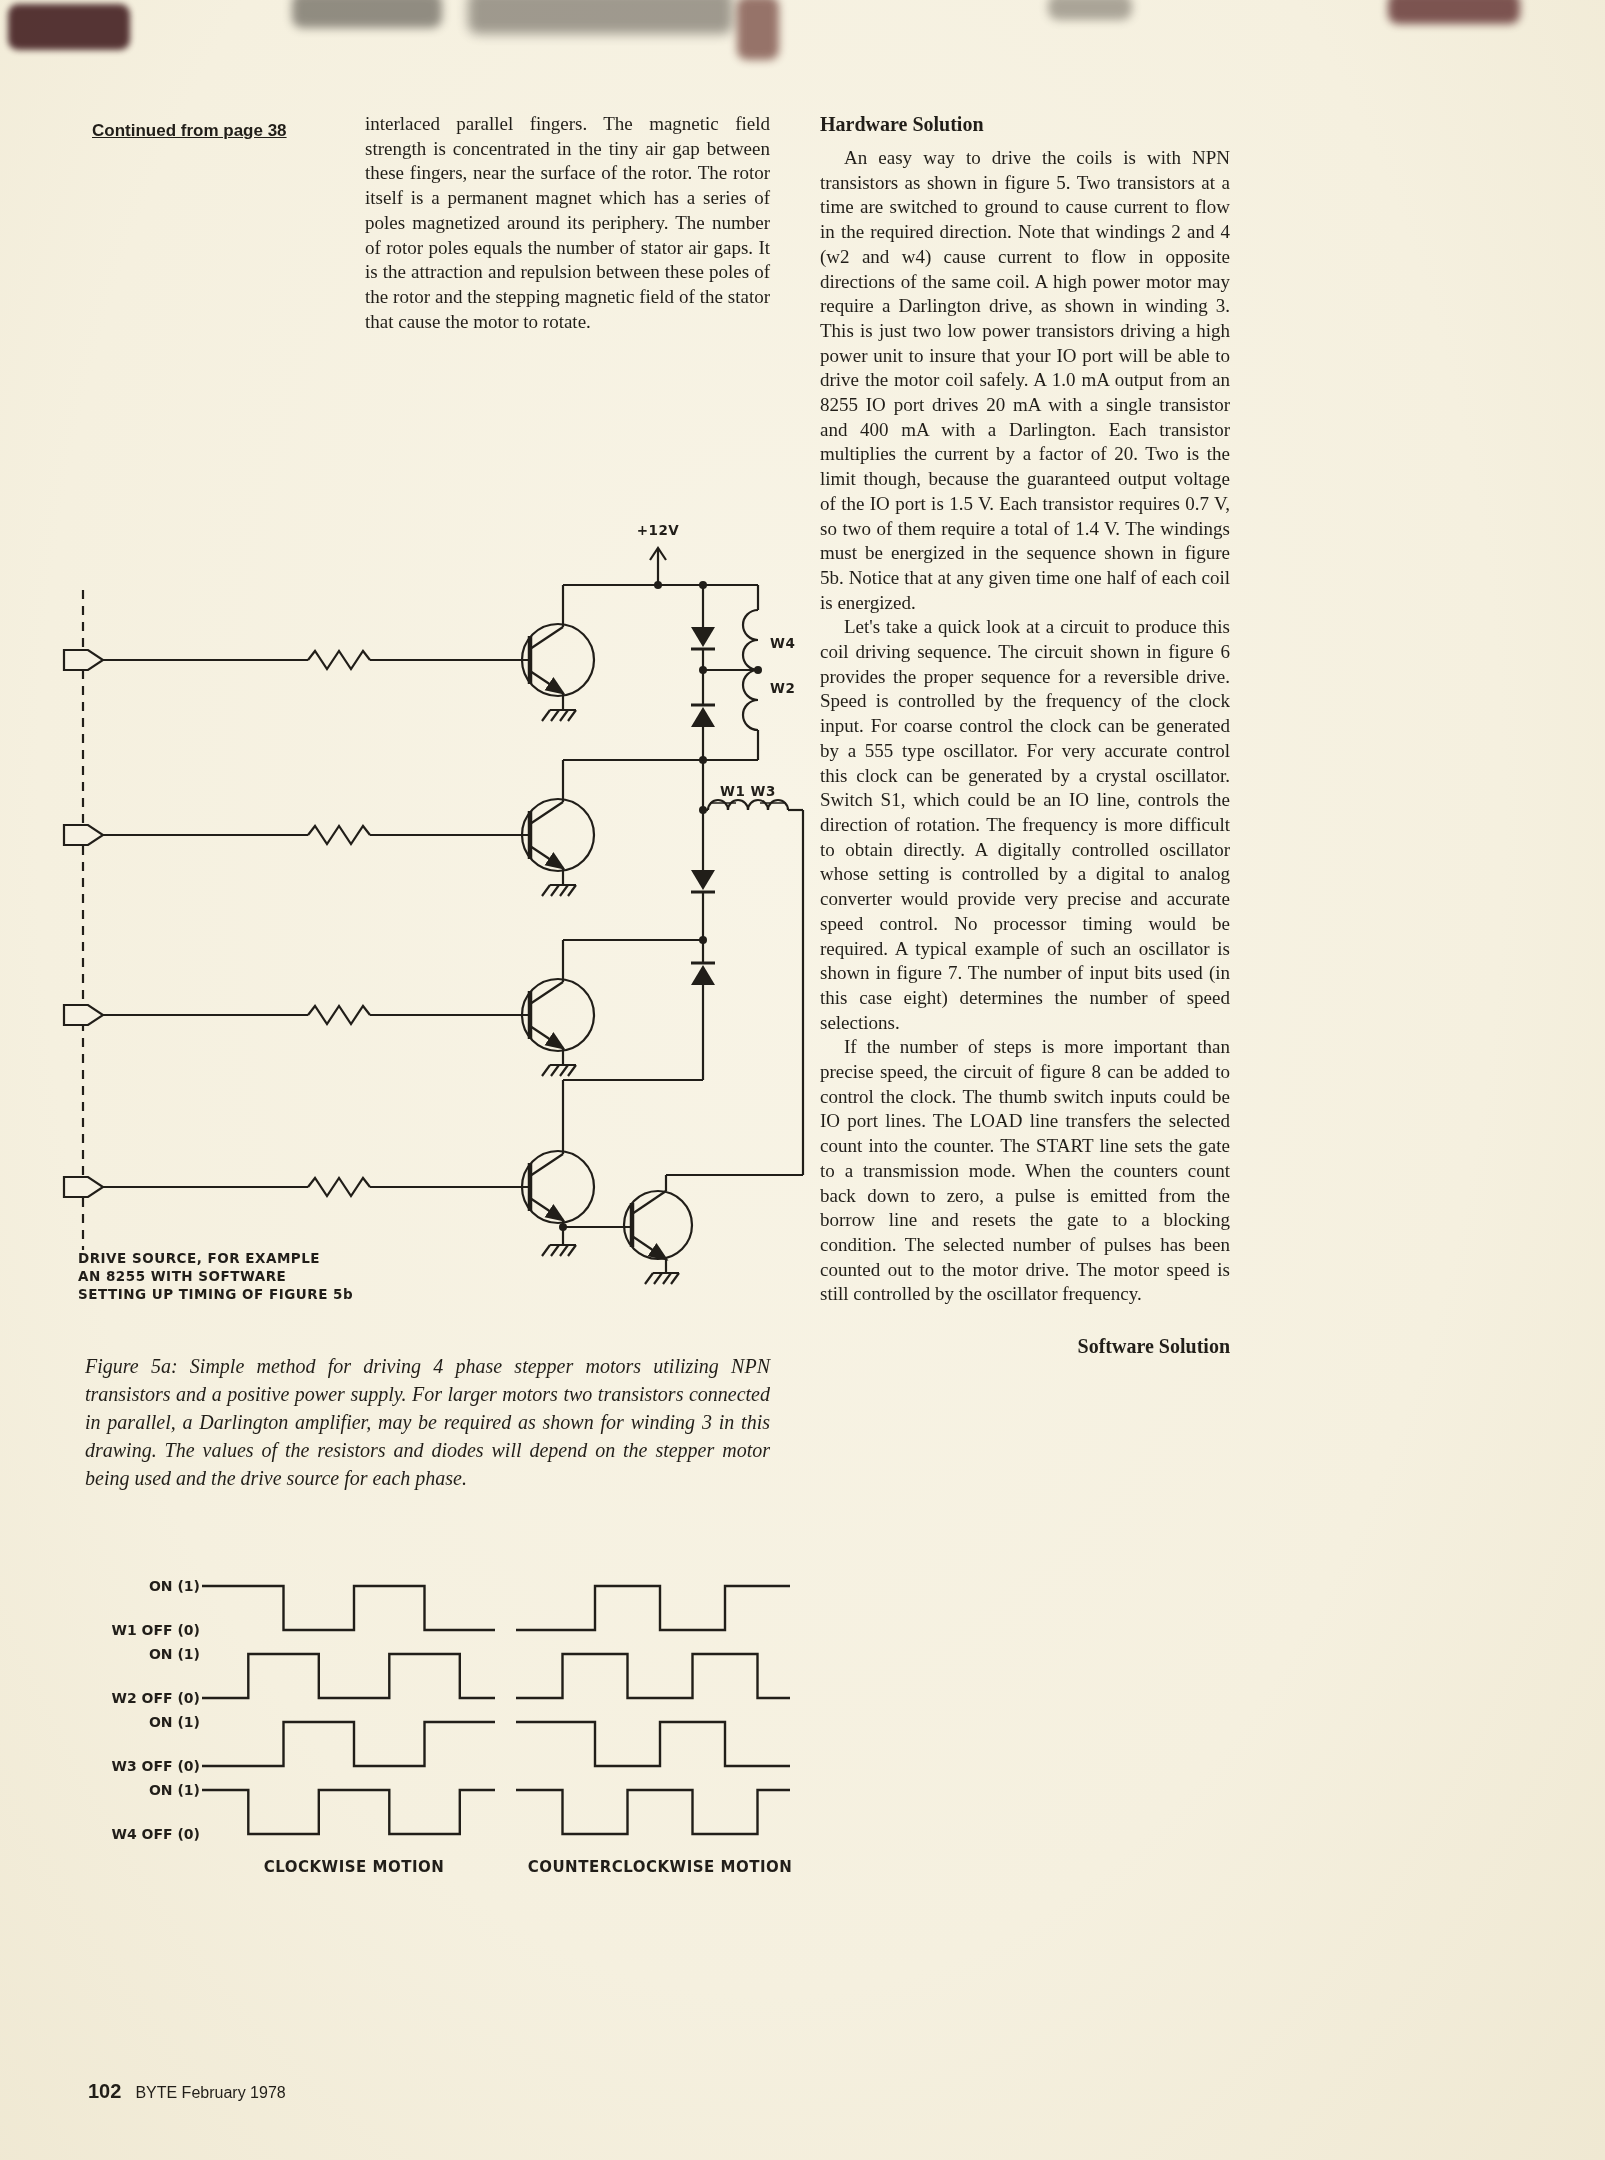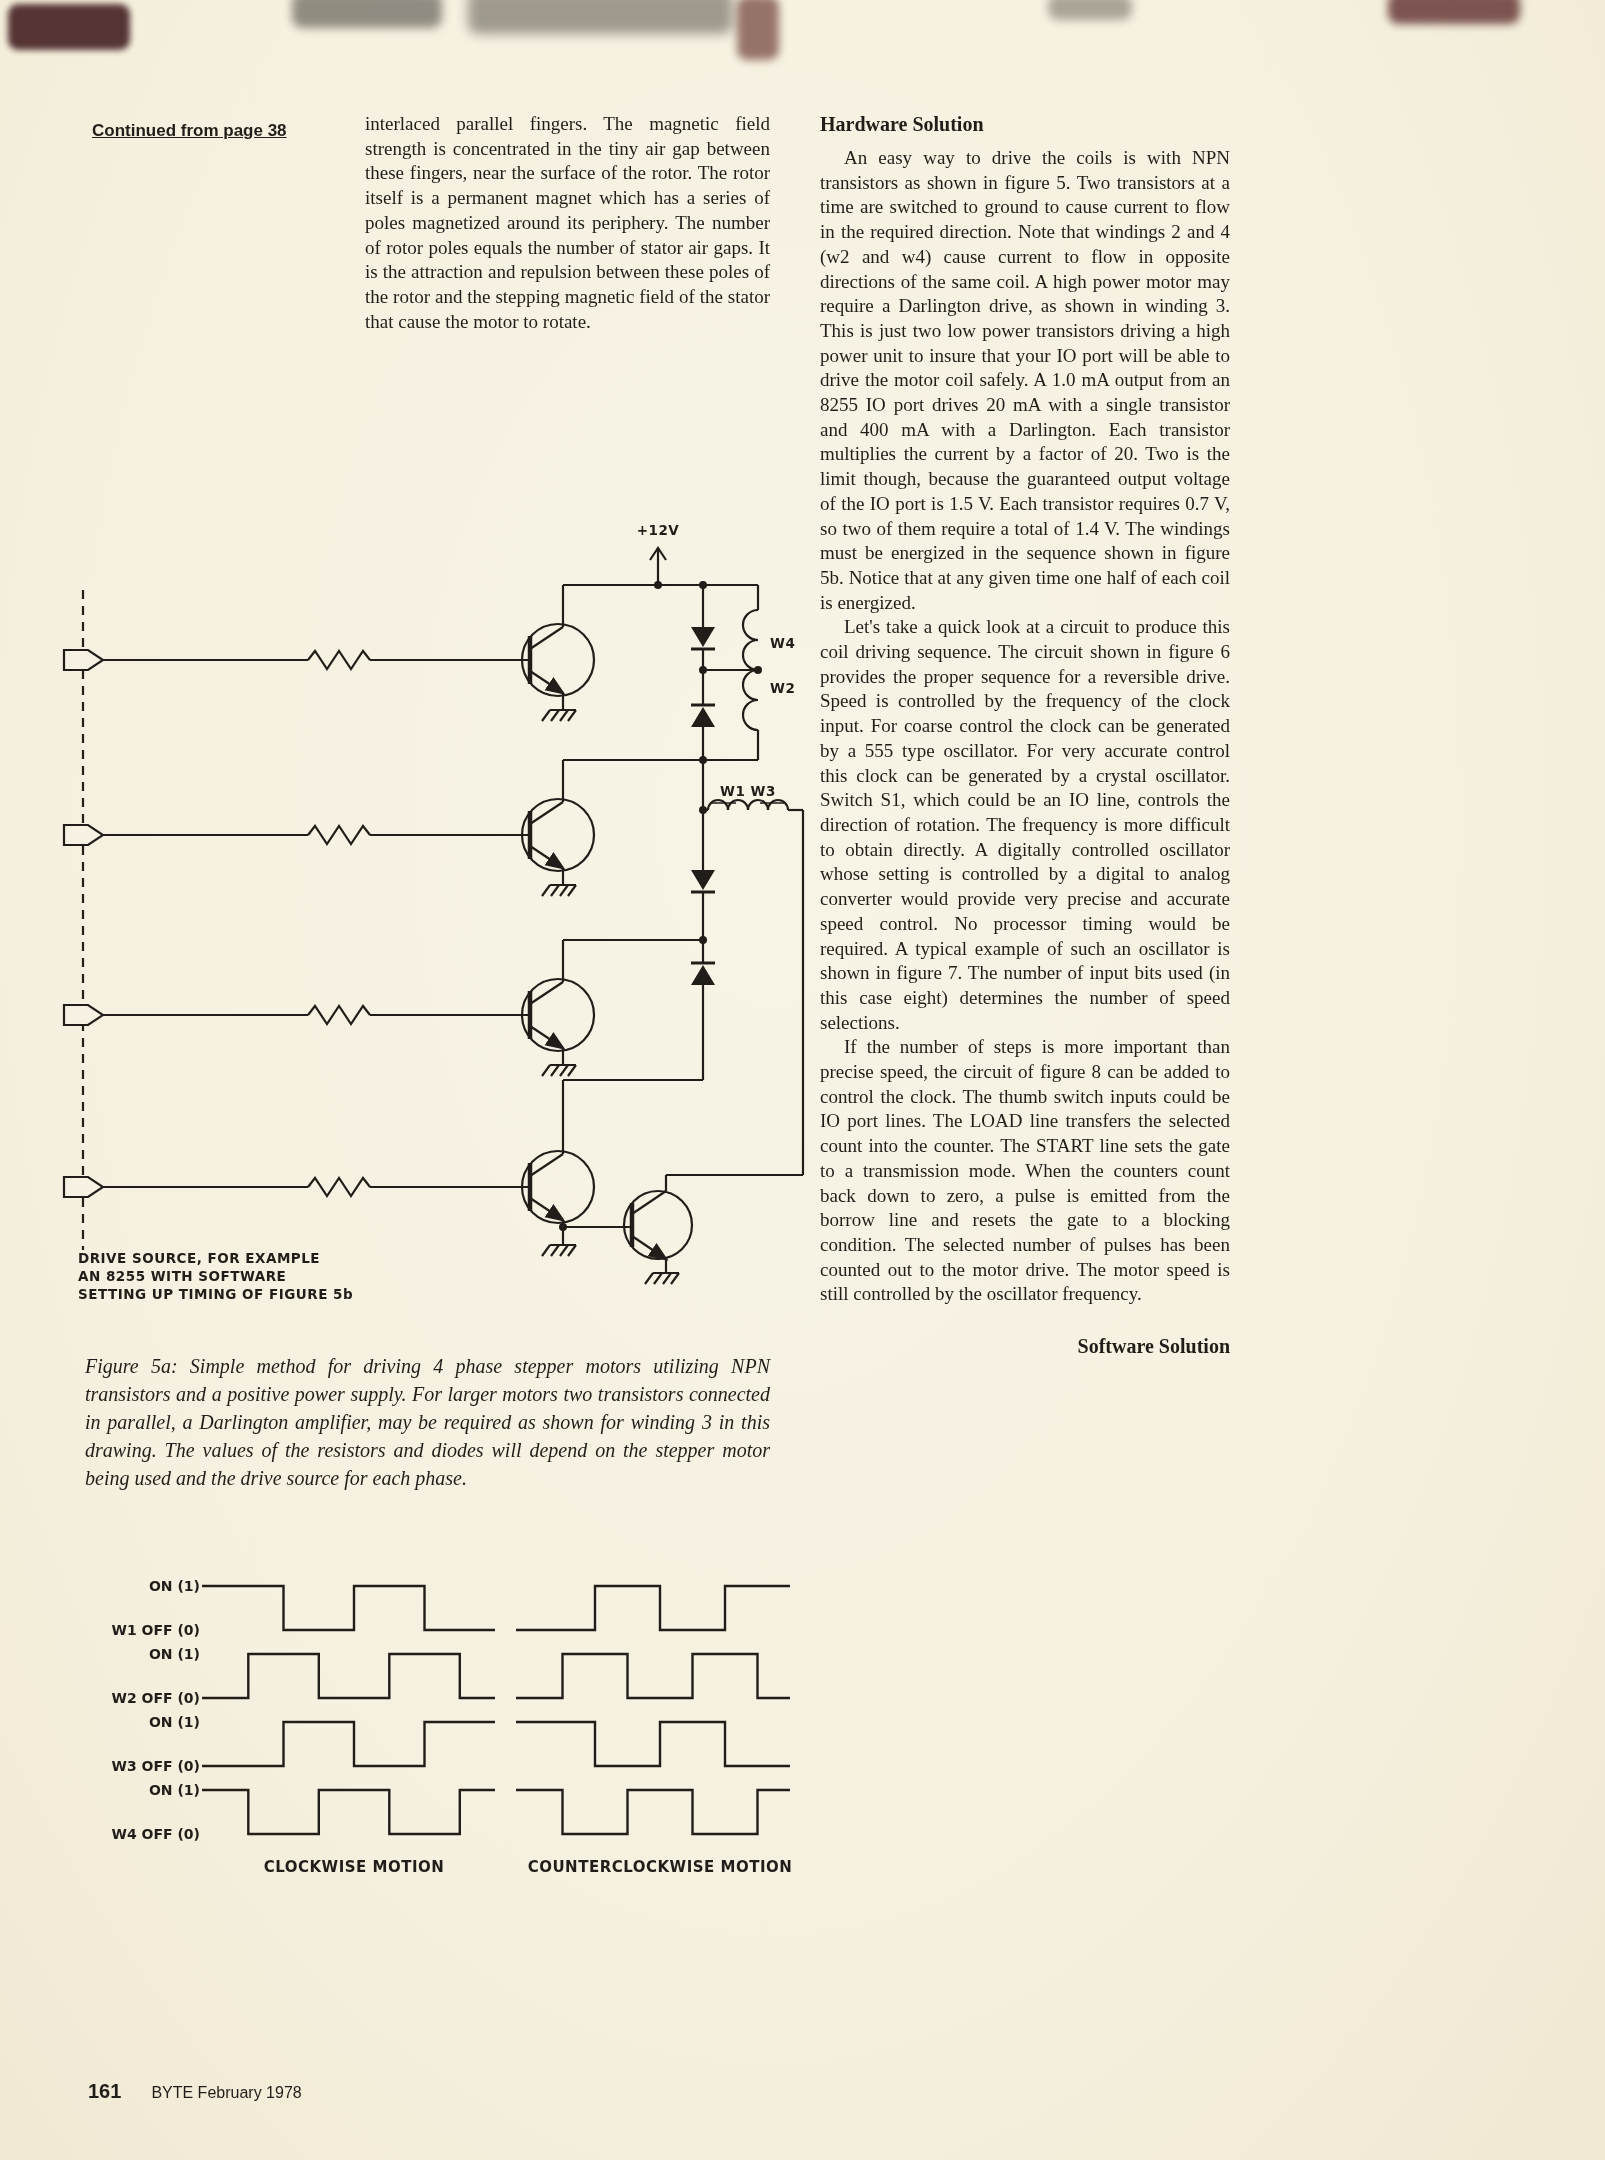--- a/index.html
+++ b/index.html
@@ -248,7 +248,7 @@
 
 
   <div class="footer">
-    <span class="pageno">161</span><span class="mag">BYTE February 1978</span>
+    <span class="pageno">102</span><span class="mag">BYTE February 1978</span>
   </div>
 
 </div>

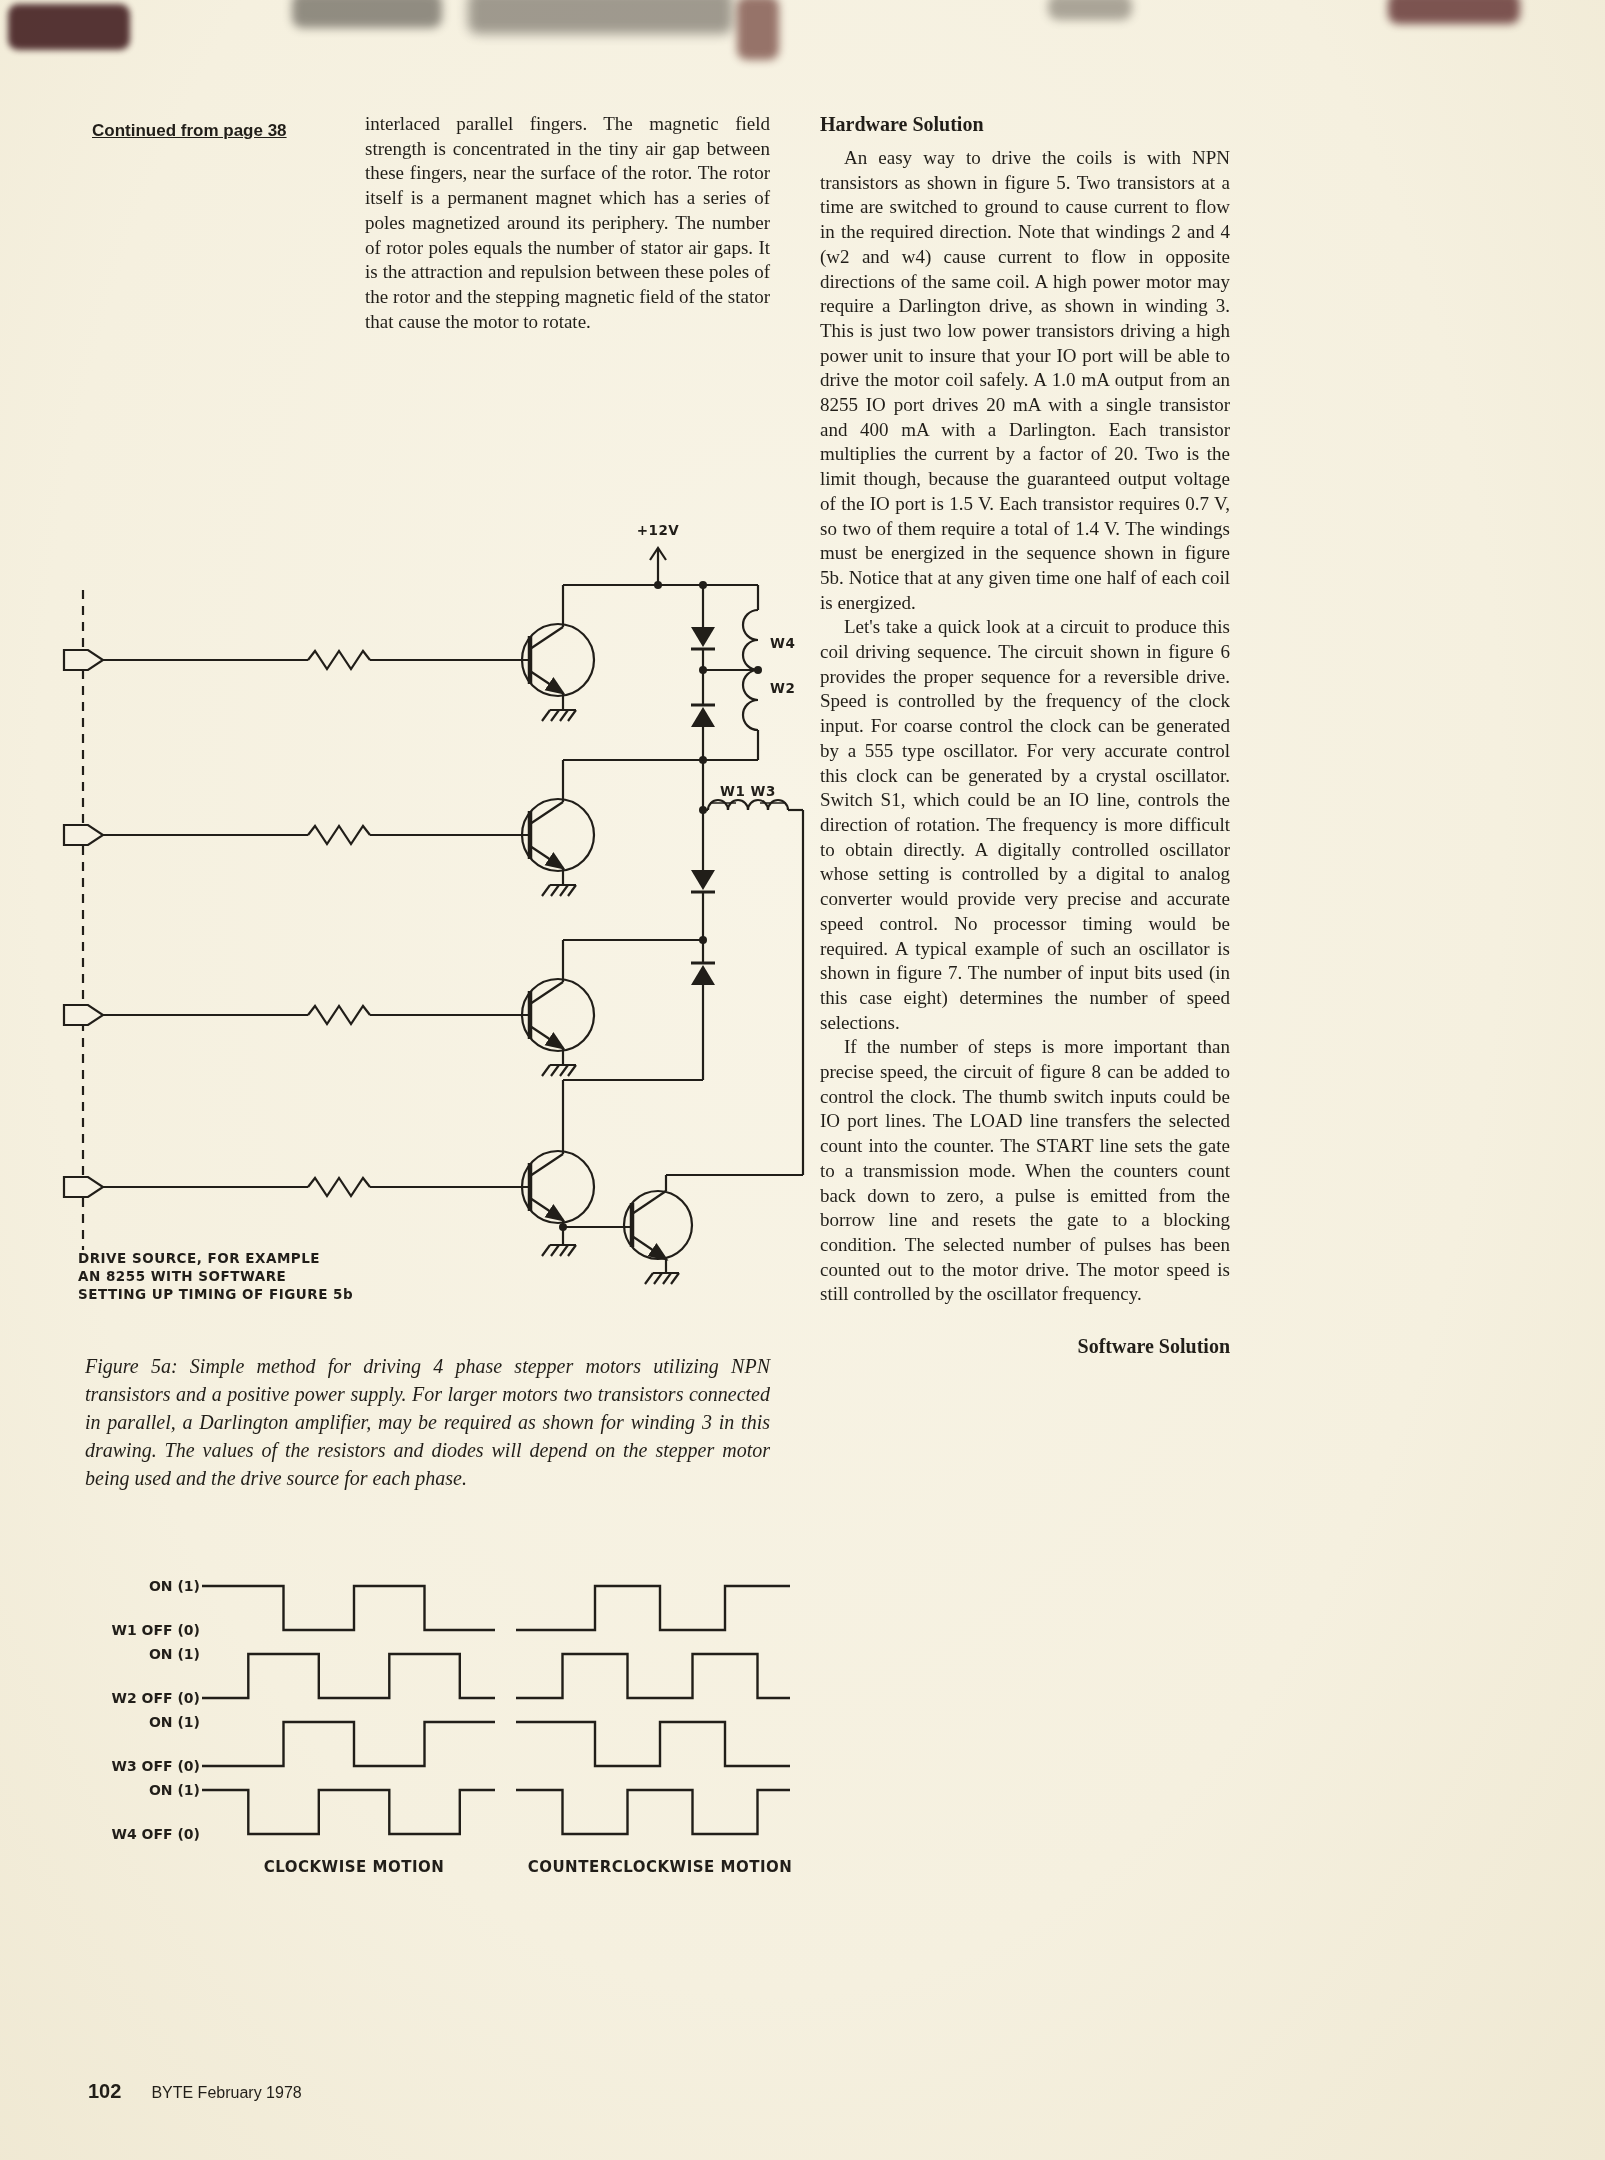--- a/index.html
+++ b/index.html
@@ -43,7 +43,7 @@
 
   .footer{position:absolute;left:88px;top:2080px;font-family:"Liberation Sans",sans-serif;color:#211e19;}
   .pageno{font-weight:700;font-size:20px;}
-  .mag{font-size:16px;margin-left:30px;}
+  .mag{font-size:16px;margin-left:14px;}
 </style>
 </head>
 <body>

